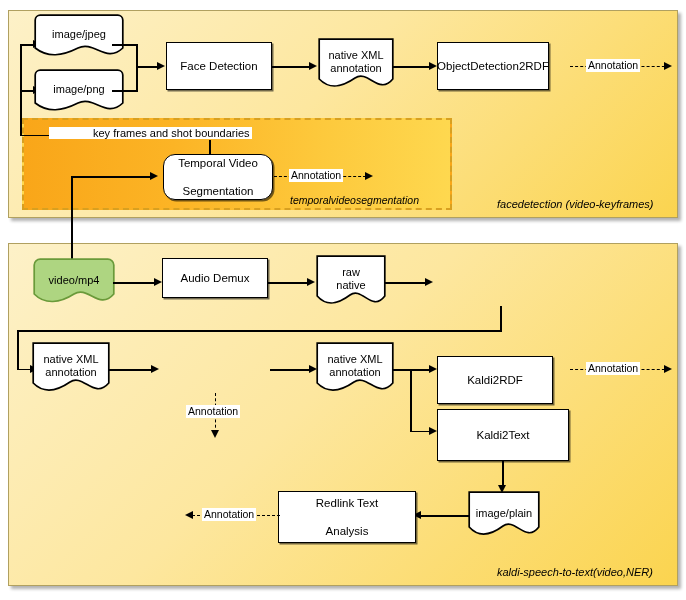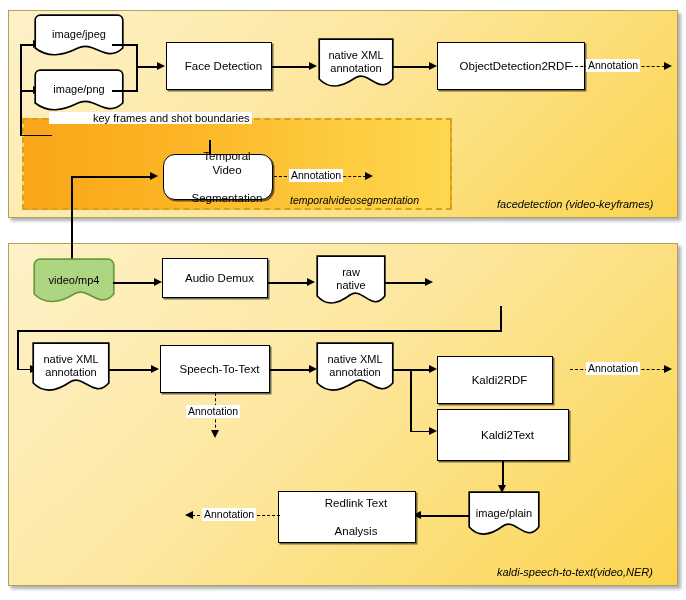--- a/index.html
+++ b/index.html
@@ -17,7 +17,7 @@
   .box{position:absolute;background:#ffffff;border:1.6px solid #000000;box-sizing:border-box;
        display:flex;align-items:center;justify-content:center;text-align:center;
        font-size:11.5px;color:#000;line-height:1.22;box-shadow:1.5px 1.5px 0 rgba(0,0,0,0.55);}
-  .box span{display:block;padding:0 4px;margin-left:9px;}
+  .box span{display:block;padding:0 4px;}
 
   
   .doc{position:absolute;display:flex;align-items:center;justify-content:center;

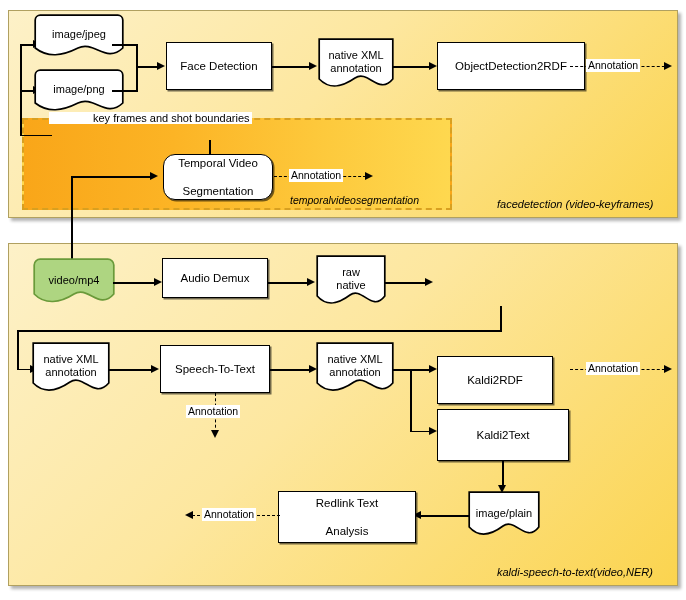--- a/index.html
+++ b/index.html
@@ -107,7 +107,7 @@
   <div class="ln lnh" style="left:392px;top:66px;width:38px;"></div>
   <div class="arrow ar-r" style="left:429px;top:62.2px;"></div>
 
-  <div class="box" style="left:437px;top:42px;width:148px;height:48px;">
+  <div class="box" style="left:437px;top:42px;width:112px;height:48px;">
     <span>ObjectDetection2RDF</span>
   </div>
 

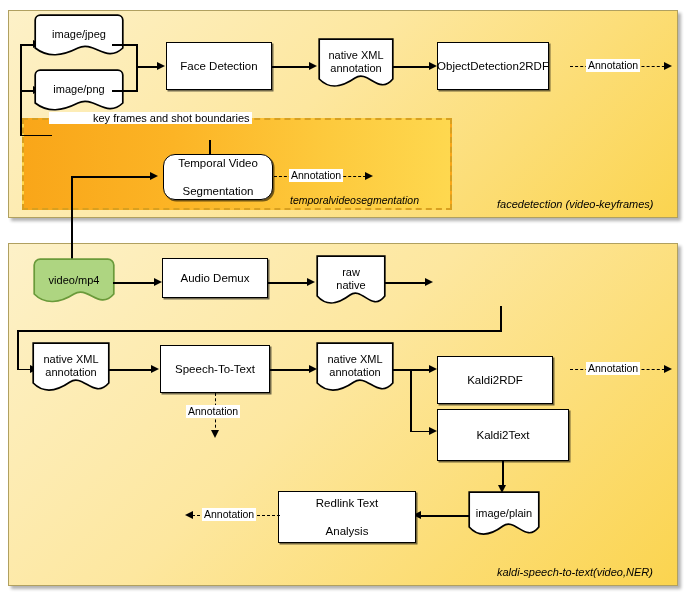--- a/index.html
+++ b/index.html
@@ -115,7 +115,7 @@
   <div class="anno" style="left:586px;top:59px;">Annotation</div>
   <div class="arrow ar-r" style="left:664px;top:62.2px;"></div>
 
-  <div class="edgelabel" style="left:49px;top:112px;padding-left:44px;">key frames and shot boundaries</div>
+  <div class="edgelabel" style="left:49px;top:127px;padding-left:44px;">key frames and shot boundaries</div>
   <div class="ln lnv" style="left:209px;top:140px;height:15px;"></div>
 
   <div class="box" style="left:163px;top:154px;width:110px;height:46px;border-radius:12px;">

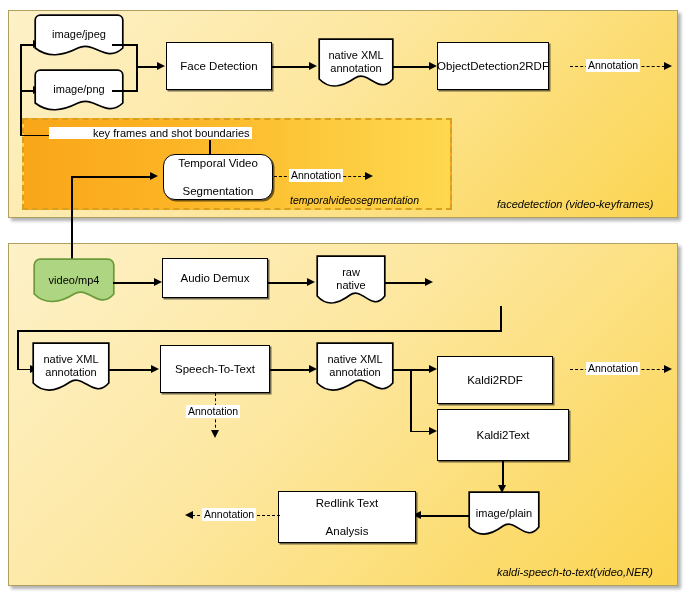--- a/index.html
+++ b/index.html
@@ -191,9 +191,6 @@
   <div class="ln lnh" style="left:108px;top:369px;width:44px;"></div>
   <div class="arrow ar-r" style="left:151px;top:365.2px;"></div>
 
-  <div class="box" style="left:160px;top:345px;width:110px;height:48px;">
-    <span>Speech-To-Text</span>
-  </div>
 
   <div class="dln dlnv" style="left:215px;top:393px;height:40px;"></div>
   <div class="anno" style="left:186px;top:405px;">Annotation</div>

